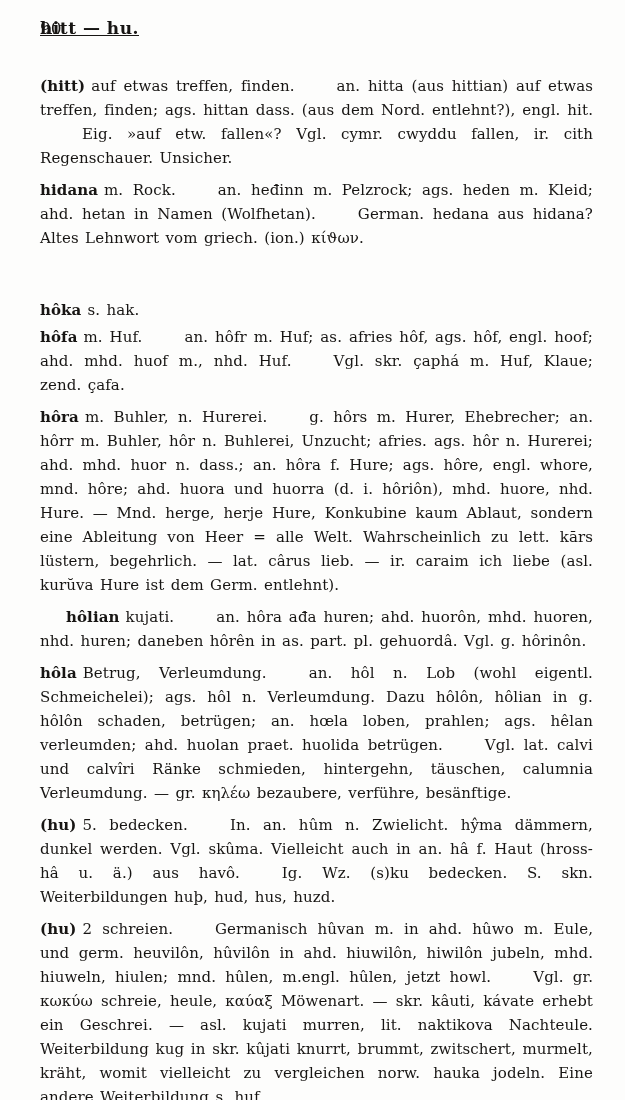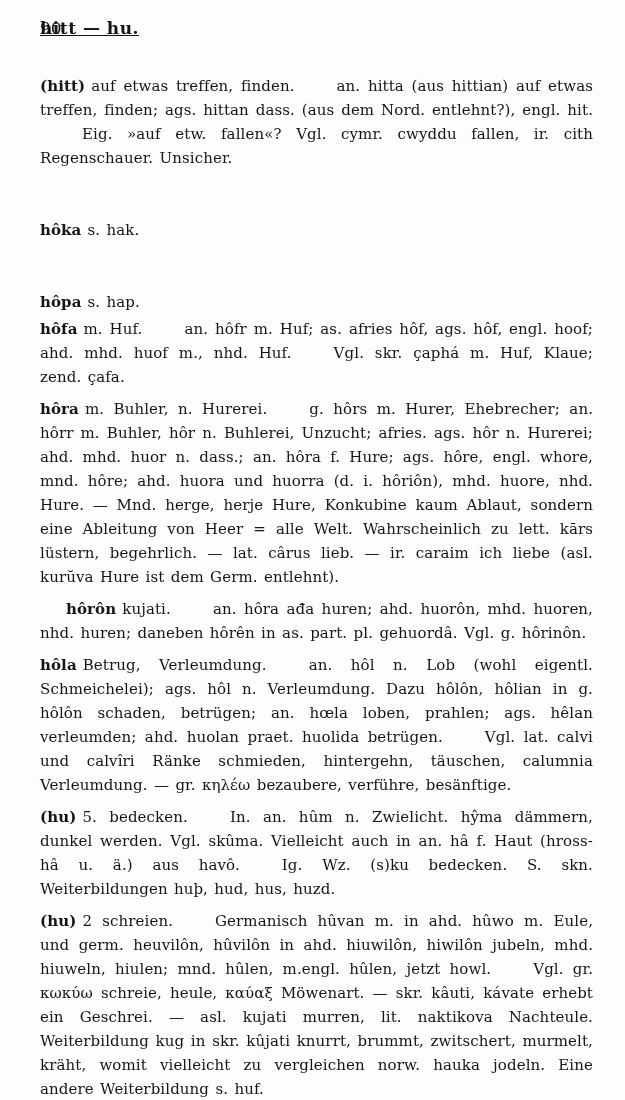--- a/index.html
+++ b/index.html
@@ -75,6 +75,7 @@
 
   <p class="entry"><span class="hw">(hitt)</span><span>auf etwas treffen, finden.</span><span class="gap"></span><span>an. hitta (aus hittian) auf etwas treffen, finden; ags. hittan dass. (aus dem Nord. entlehnt?), engl. hit.</span><span class="gap"></span><span>Eig. »auf etw. fallen«? Vgl. cymr. cwyddu fallen, ir. cith Regenschauer. Unsicher.</span></p>
 
+  <p class="entry"><span class="hw">hidana</span><span>m. Rock.</span><span class="gap"></span><span>an. heđinn m. Pelzrock; ags. heden m. Kleid; ahd. hetan in Namen (Wolfhetan).</span><span class="gap"></span><span>German. hedana aus hidana? Altes Lehnwort vom griech. (ion.) κίϑων.</span></p>
 
   <p class="entry tight"><span class="hw">hôka</span><span>s. hak.</span></p>
 

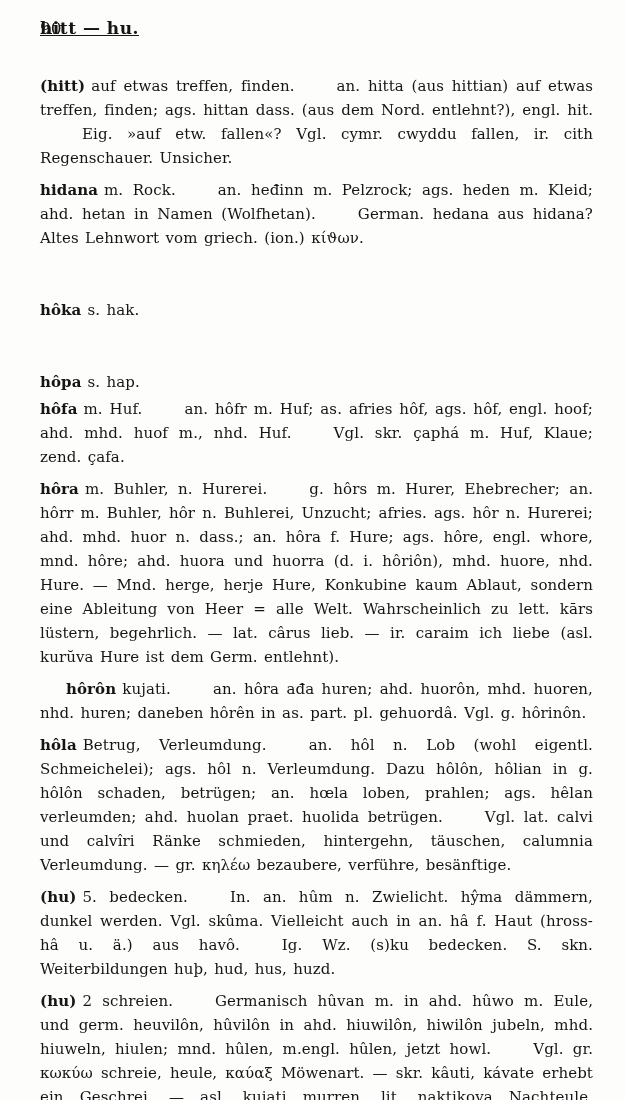--- a/index.html
+++ b/index.html
@@ -80,7 +80,6 @@
   <p class="entry tight"><span class="hw">hôka</span><span>s. hak.</span></p>
 
 
-  <p class="entry tight"><span class="hw">hôpa</span><span>s. hap.</span></p>
 
   <p class="entry"><span class="hw">hôfa</span><span>m. Huf.</span><span class="gap"></span><span>an. hôfr m. Huf; as. afries hôf, ags. hôf, engl. hoof; ahd. mhd. huof m., nhd. Huf.</span><span class="gap"></span><span>Vgl. skr. çaphá m. Huf, Klaue; zend. çafa.</span></p>
 

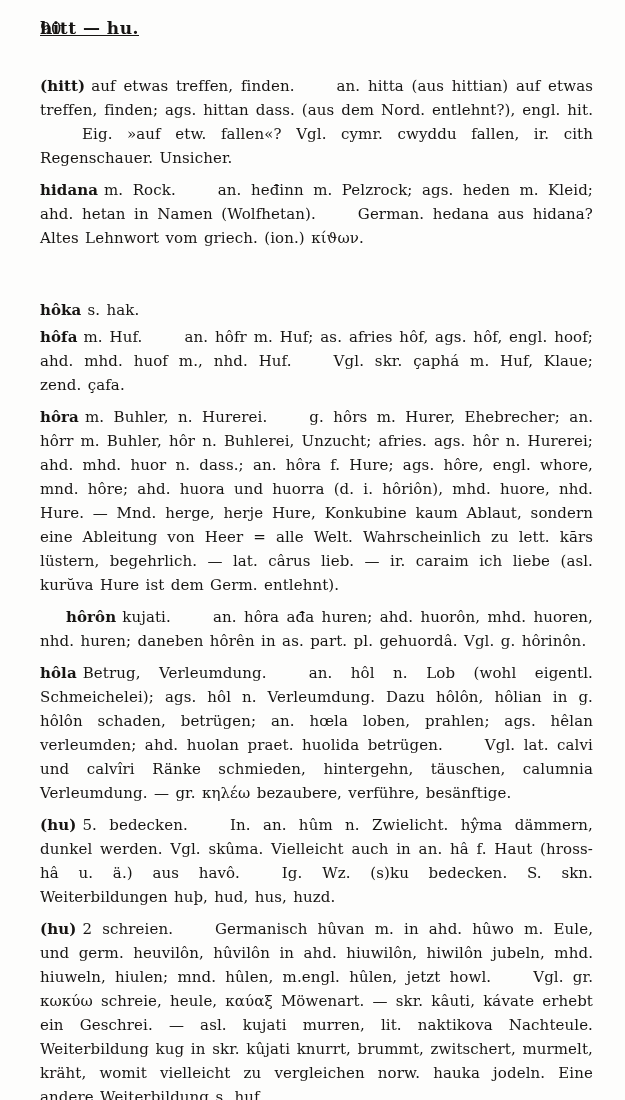--- a/index.html
+++ b/index.html
@@ -85,7 +85,7 @@
 
   <p class="entry"><span class="hw">hôra</span><span>m. Buhler, n. Hurerei.</span><span class="gap"></span><span>g. hôrs m. Hurer, Ehebrecher; an. hôrr m. Buhler, hôr n. Buhlerei, Unzucht; afries. ags. hôr n. Hurerei; ahd. mhd. huor n. dass.; an. hôra f. Hure; ags. hôre, engl. whore, mnd. hôre; ahd. huora und huorra (d. i. hôriôn), mhd. huore, nhd. Hure. — Mnd. herge, herje Hure, Konkubine kaum Ablaut, sondern eine Ableitung von Heer = alle Welt. Wahrscheinlich zu lett. kārs lüstern, begehrlich. — lat. cârus lieb. — ir. caraim ich liebe (asl. kurŭva Hure ist dem Germ. entlehnt).</span></p>
 
-  <p class="entry sub"><span class="hw">hôrôn</span><span>kujati.</span><span class="gap"></span><span>an. hôra ađa huren; ahd. huorôn, mhd. huoren, nhd. huren; daneben hôrên in as. part. pl. gehuordâ. Vgl. g. hôrinôn.</span></p>
+  <p class="entry sub"><span class="hw">hôlian</span><span>kujati.</span><span class="gap"></span><span>an. hôra ađa huren; ahd. huorôn, mhd. huoren, nhd. huren; daneben hôrên in as. part. pl. gehuordâ. Vgl. g. hôrinôn.</span></p>
 
   <p class="entry"><span class="hw">hôla</span><span>Betrug, Verleumdung.</span><span class="gap"></span><span>an. hôl n. Lob (wohl eigentl. Schmeichelei); ags. hôl n. Verleumdung. Dazu hôlôn, hôlian in g. hôlôn schaden, betrügen; an. hœla loben, prahlen; ags. hêlan verleumden; ahd. huolan praet. huolida betrügen.</span><span class="gap"></span><span>Vgl. lat. calvi und calvîri Ränke schmieden, hintergehn, täuschen, calumnia Verleumdung. — gr. κηλέω bezaubere, verführe, besänftige.</span></p>
 

